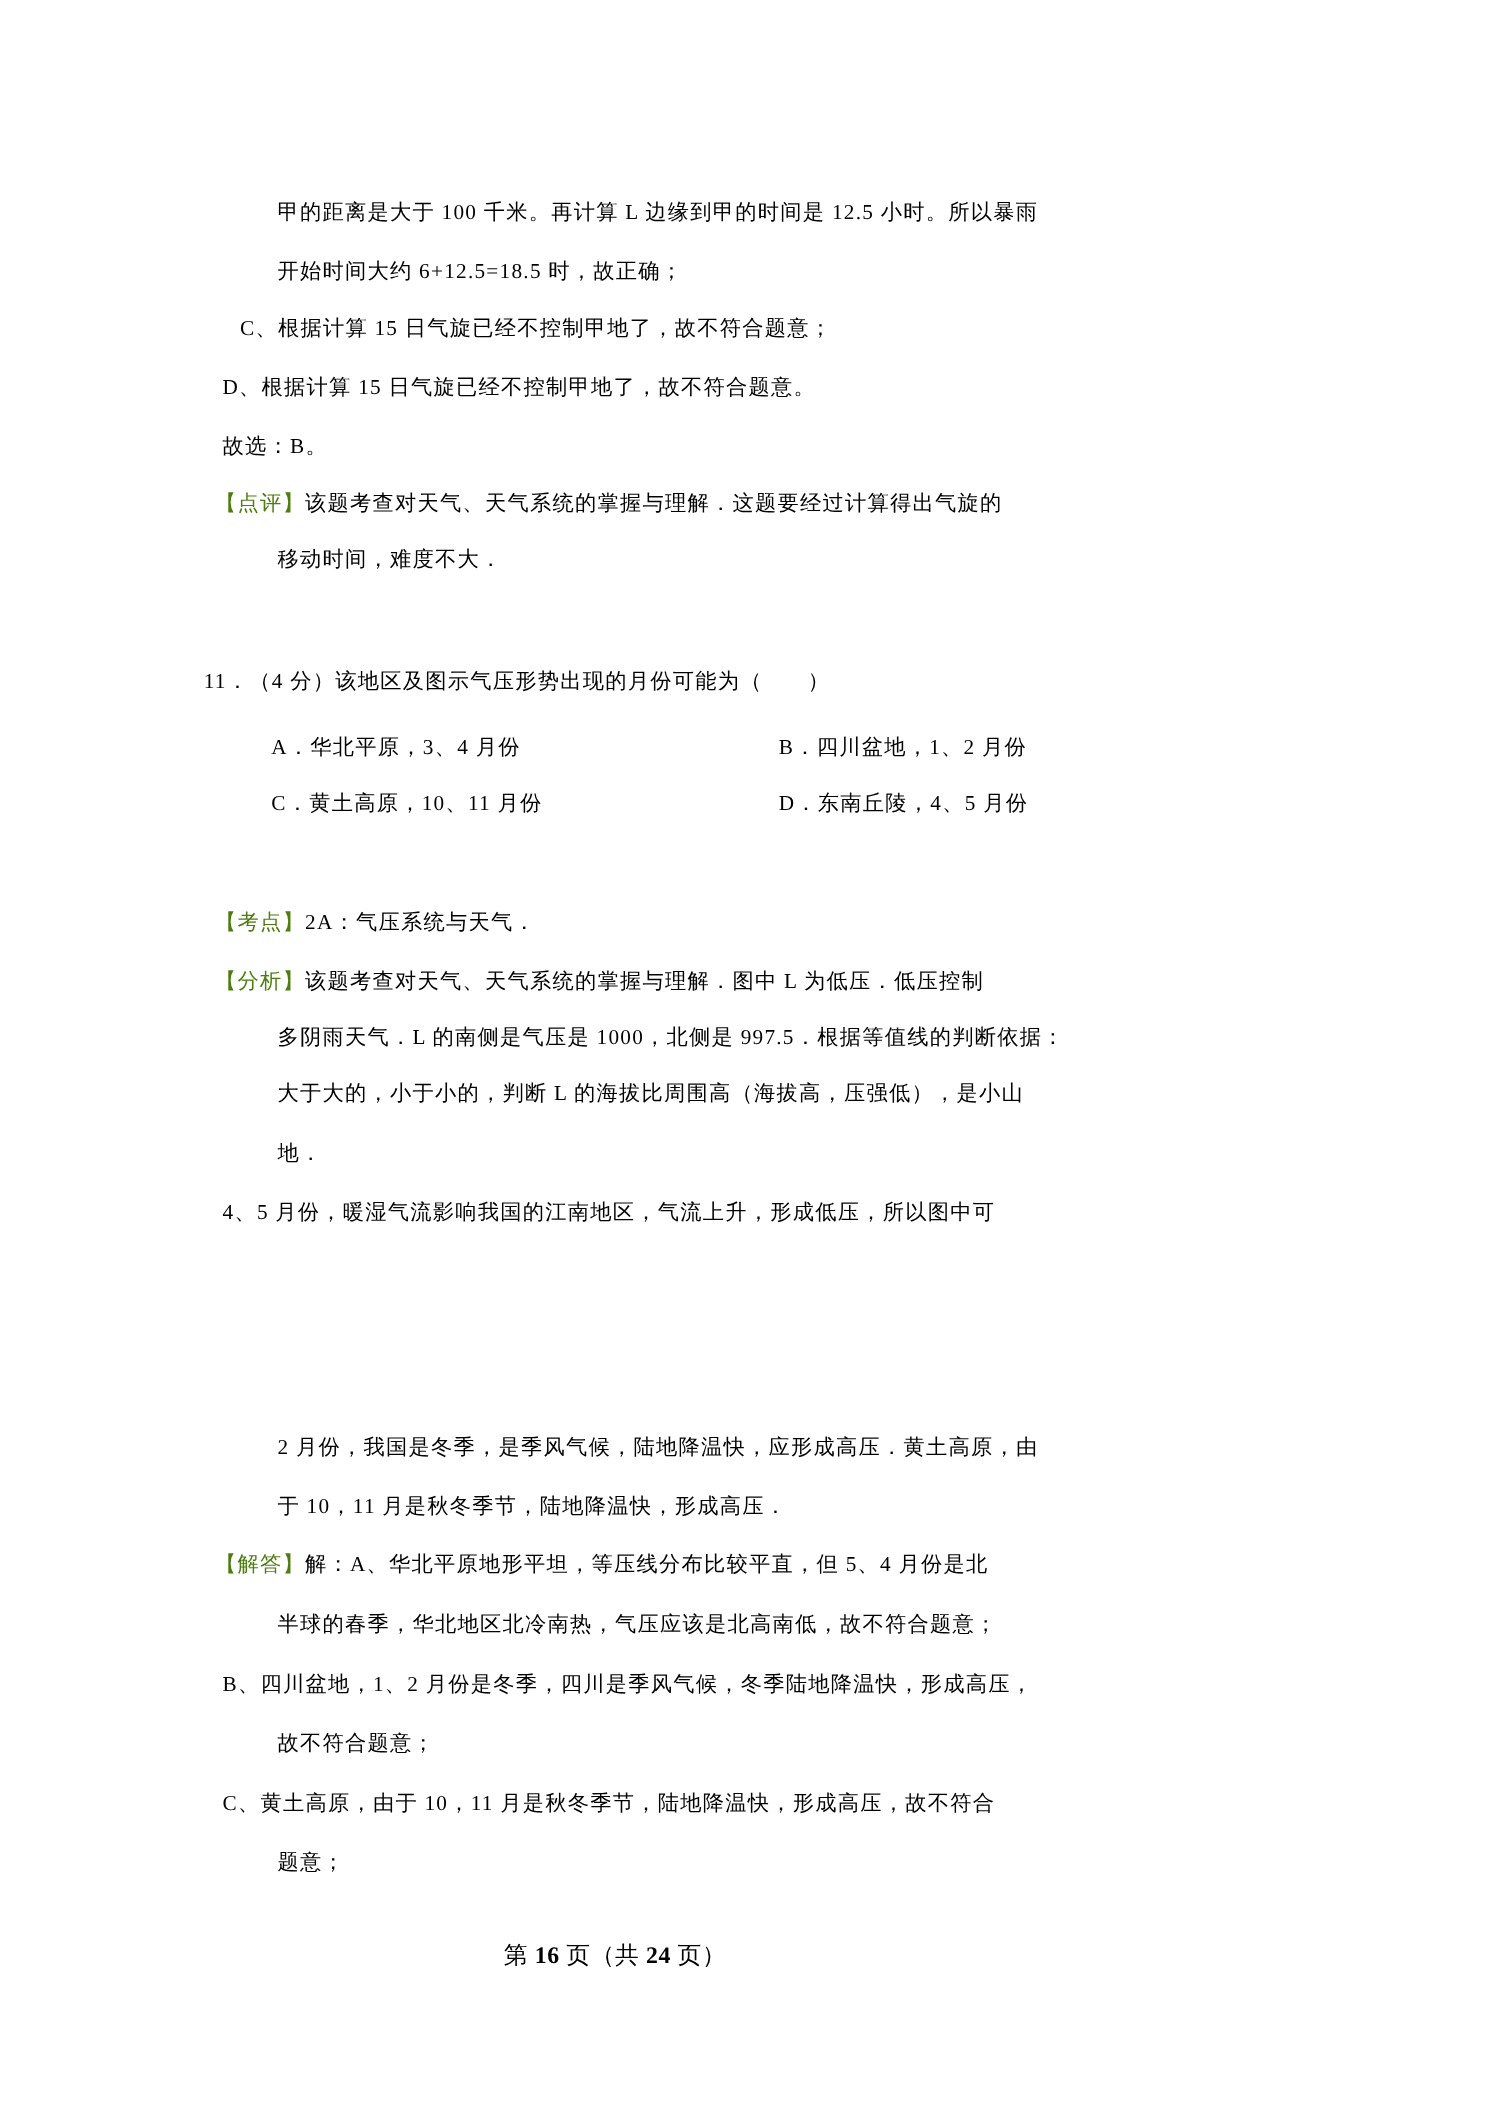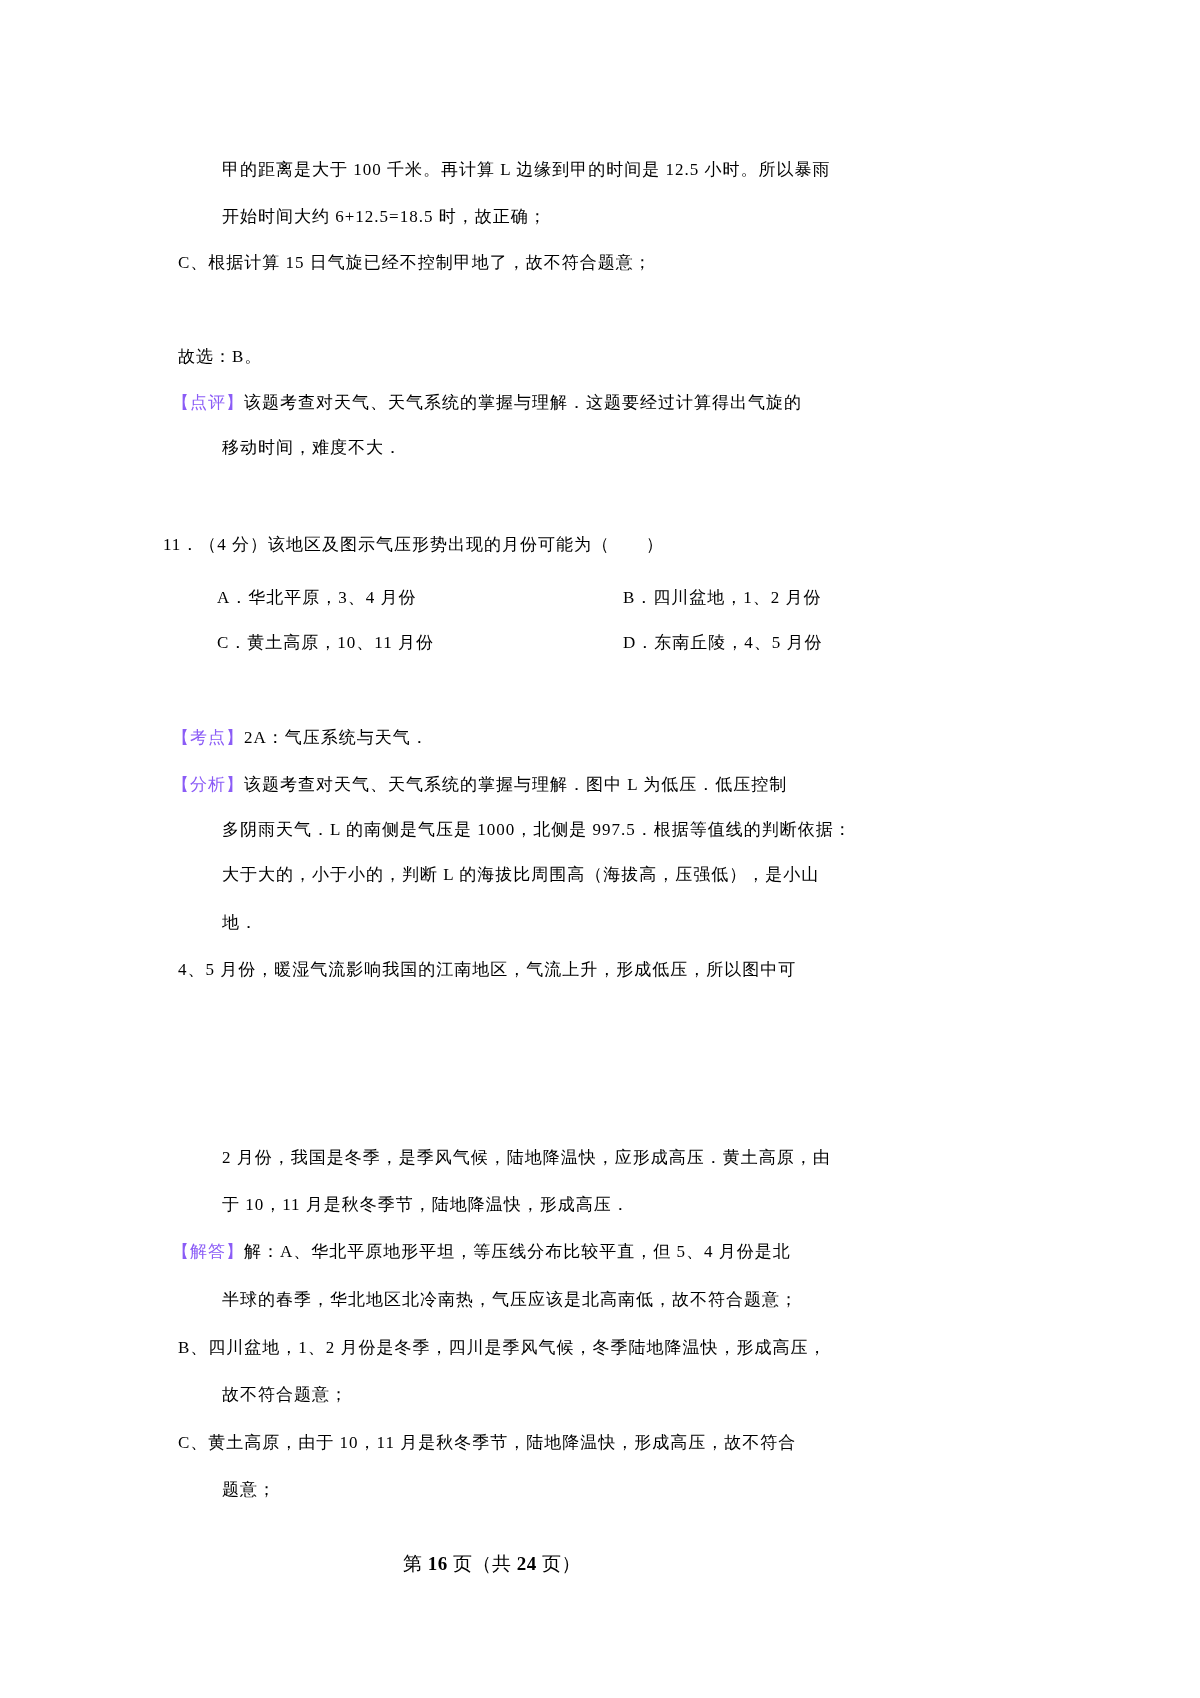--- a/index.html
+++ b/index.html
@@ -49,7 +49,7 @@
 
   <div class="line" style="top:156px;left:222px">甲的距离是大于 100 千米。再计算 L 边缘到甲的时间是 12.5 小时。所以暴雨</div>
   <div class="line" style="top:203px;left:222px">开始时间大约 6+12.5=18.5 时，故正确；</div>
-  <div class="line" style="top:249px;left:178px">C、根据计算 15 日气旋已经不控制甲地了，故不符合题意；</div>
+  <div class="line" style="top:249px;left:192px">C、根据计算 15 日气旋已经不控制甲地了，故不符合题意；</div>
   <div class="line" style="top:343px;left:178px">故选：B。</div>
   <div class="line" style="top:389px;left:172px">
     <span class="blue-label">【点评】</span><span>该题考查对天气、天气系统的掌握与理解．这题要经过计算得出气旋的</span>

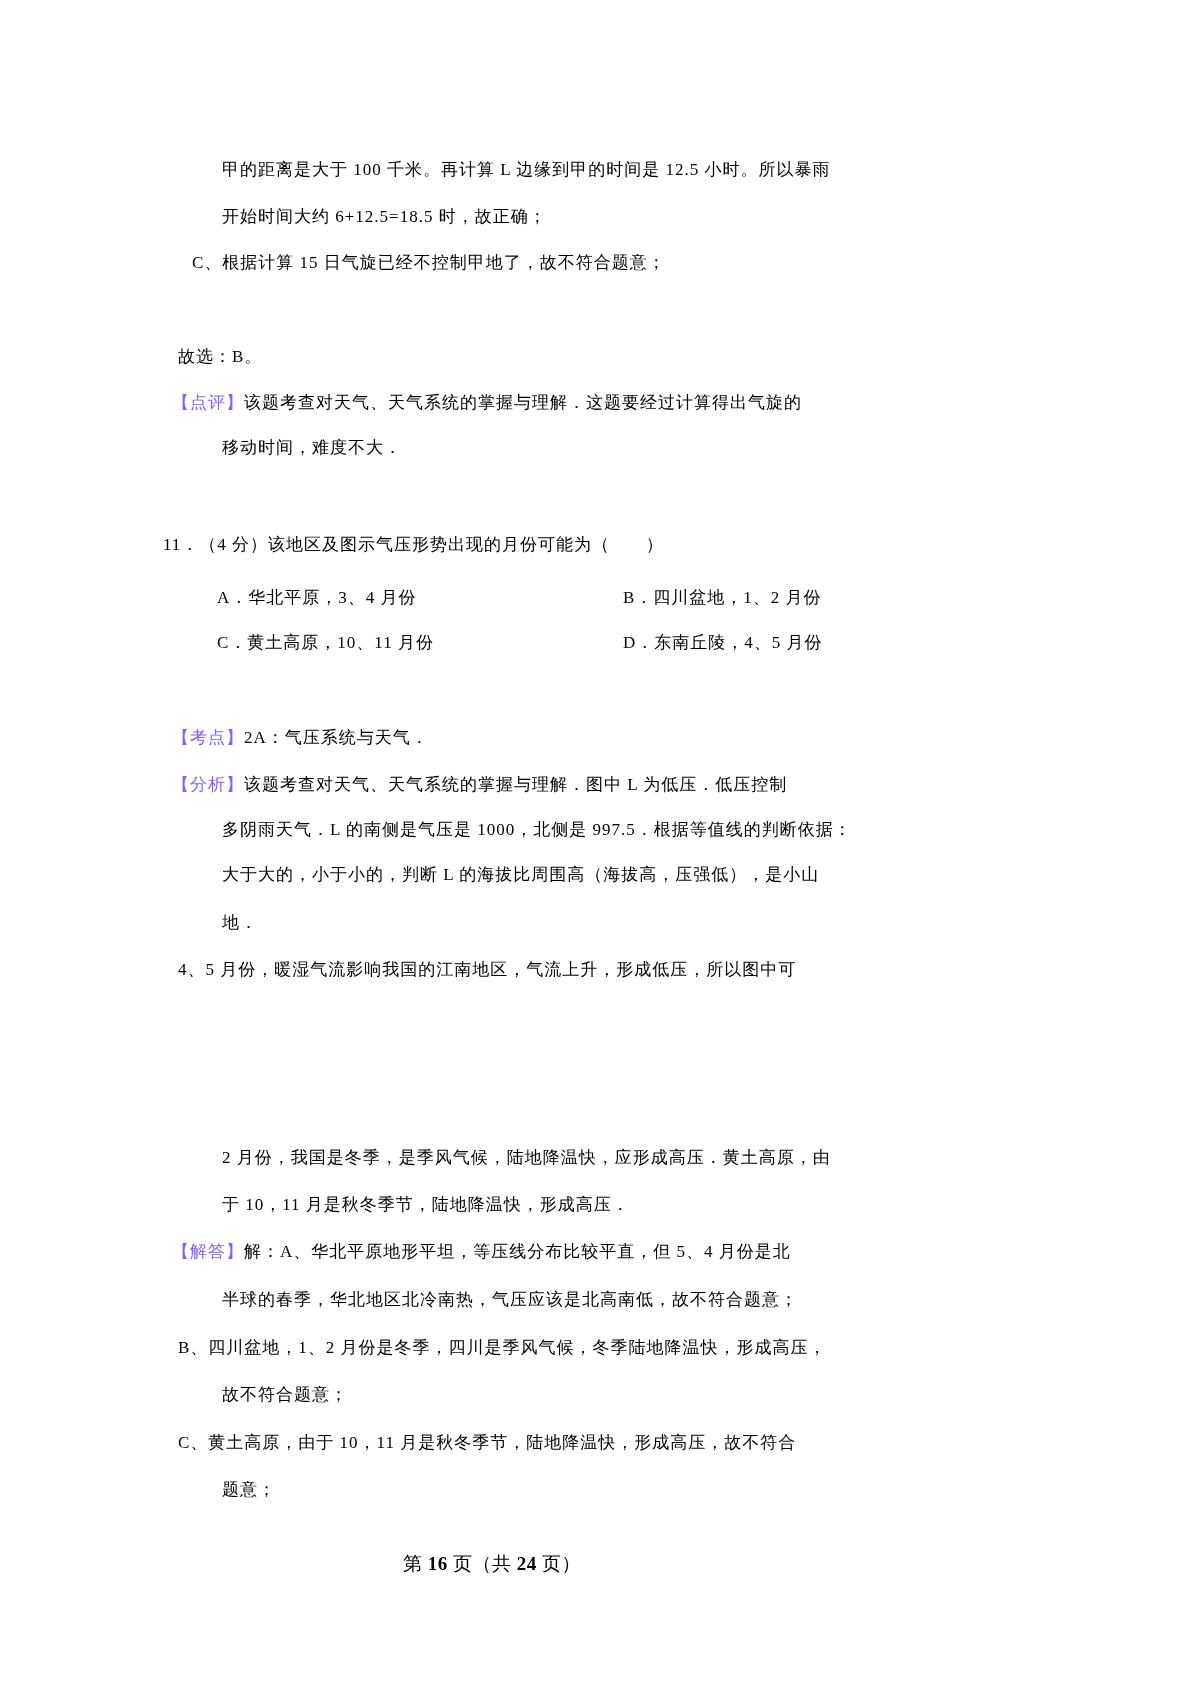--- a/index.html
+++ b/index.html
@@ -50,6 +50,7 @@
   <div class="line" style="top:156px;left:222px">甲的距离是大于 100 千米。再计算 L 边缘到甲的时间是 12.5 小时。所以暴雨</div>
   <div class="line" style="top:203px;left:222px">开始时间大约 6+12.5=18.5 时，故正确；</div>
   <div class="line" style="top:249px;left:192px">C、根据计算 15 日气旋已经不控制甲地了，故不符合题意；</div>
+  <div class="line" style="top:296px;left:178px">D、根据计算 15 日气旋已经不控制甲地了，故不符合题意。</div>
   <div class="line" style="top:343px;left:178px">故选：B。</div>
   <div class="line" style="top:389px;left:172px">
     <span class="blue-label">【点评】</span><span>该题考查对天气、天气系统的掌握与理解．这题要经过计算得出气旋的</span>

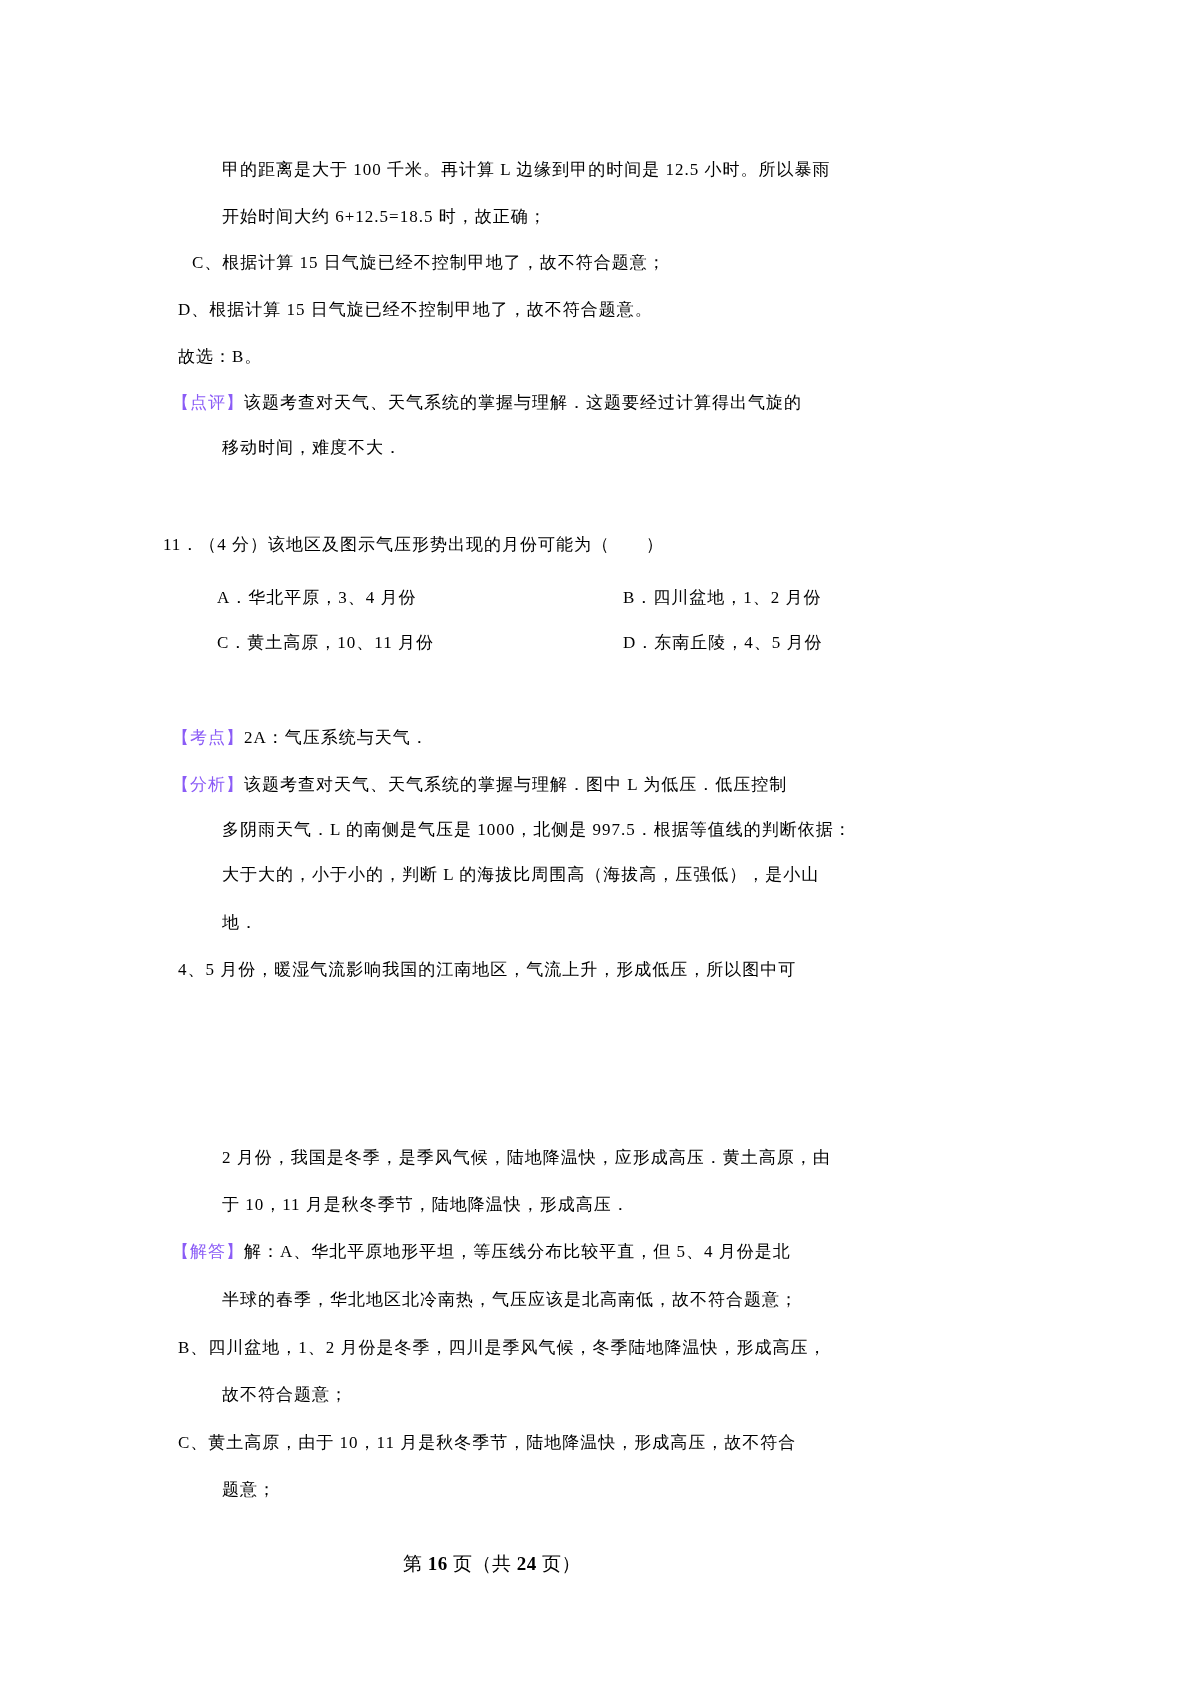--- a/index.html
+++ b/index.html
@@ -27,7 +27,7 @@
     letter-spacing: 1px;
   }
   .blue-label {
-    color: #8b5cf6;
+    color: #4d7c0f;
   }
   .footer {
     position: absolute;

